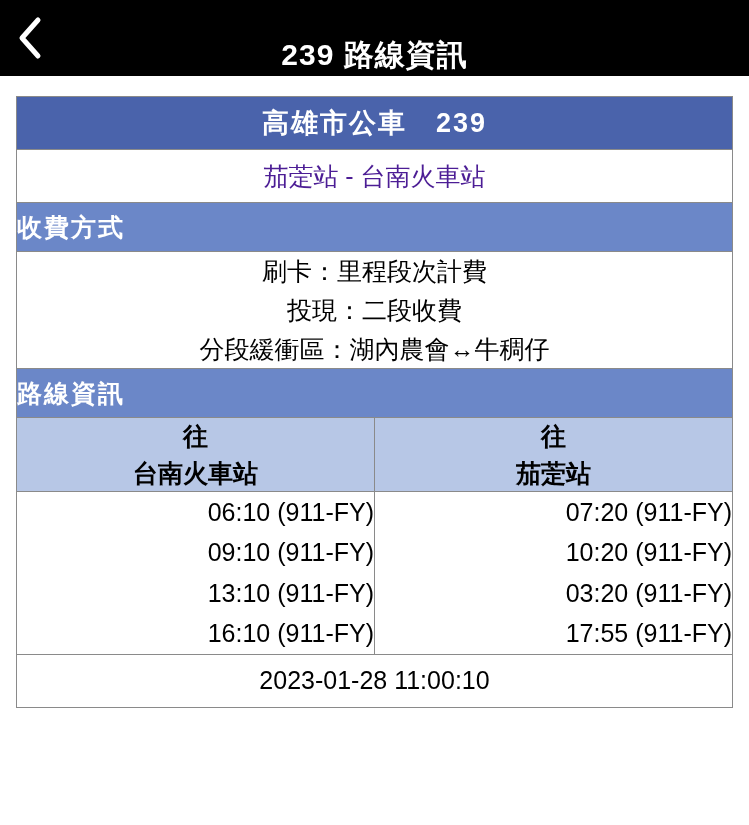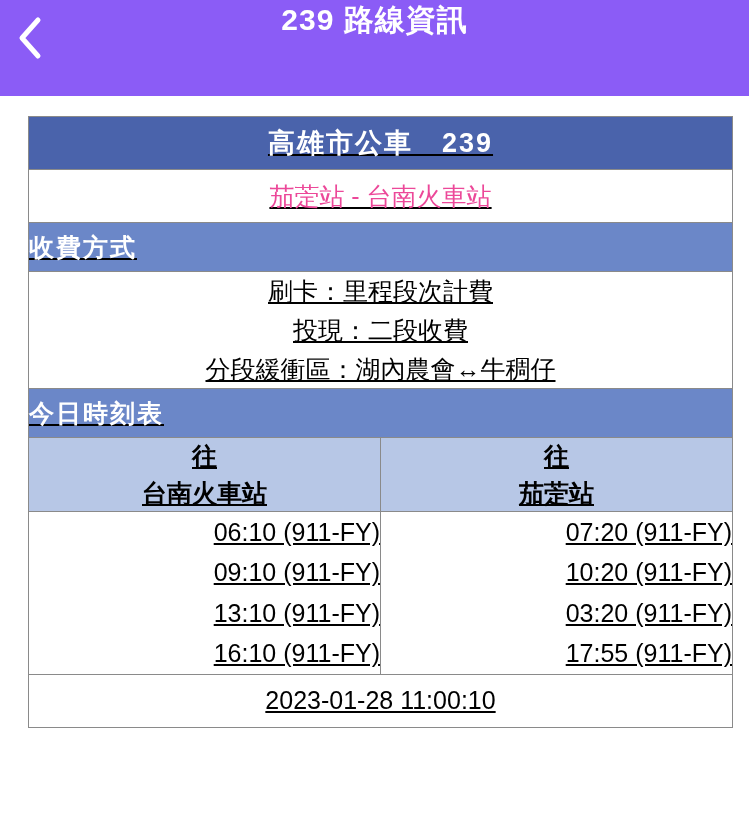--- a/index.html
+++ b/index.html
@@ -22,10 +22,10 @@
   }
   
   .header {
-    height: 96px;
-    background: #8b5cf6;
+    height: 76px;
+    background: #000000;
     display: flex;
-    align-items: flex-start;
+    align-items: flex-end;
     position: relative;
     flex: 0 0 auto;
   }

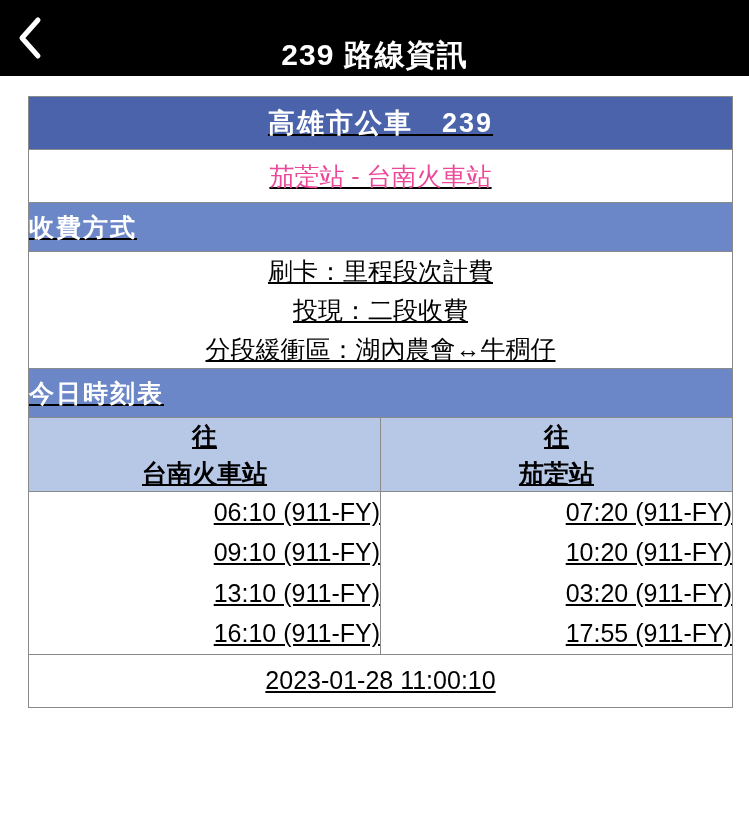--- a/index.html
+++ b/index.html
@@ -54,9 +54,8 @@
   
   .content {
     flex: 1 1 auto;
-    padding: 20px 16px 0 28px;
+    padding: 20px 16px 0 16px;
     box-sizing: border-box;
-    text-decoration: underline;
   }
   .info-table {
     width: 100%;

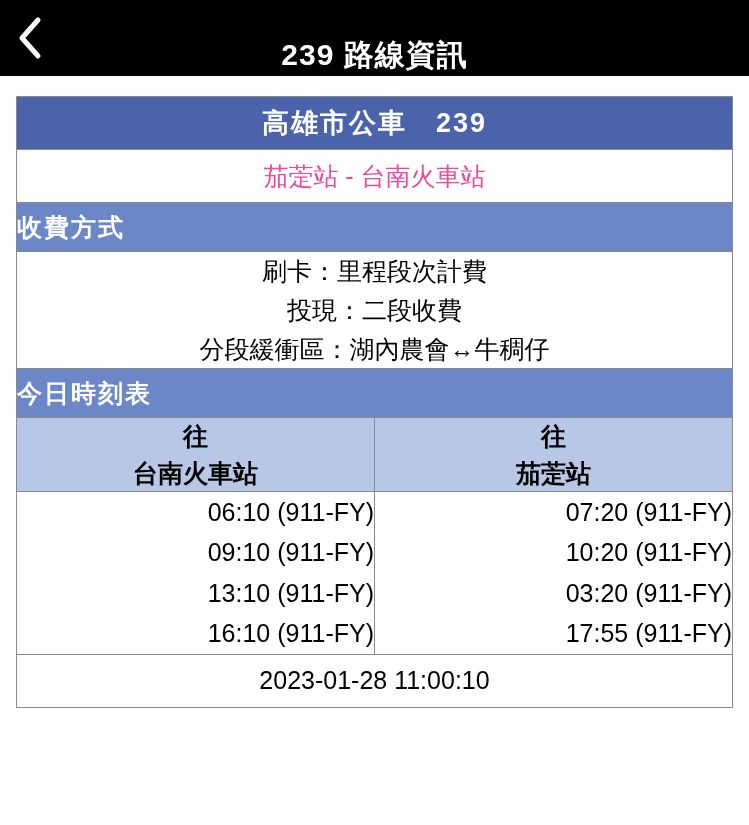--- a/index.html
+++ b/index.html
@@ -78,7 +78,7 @@
   }
   .row-subtitle {
     background: #ffffff;
-    color: #ec4899;
+    color: #4c1d95;
     text-align: center;
     font-size: 25px;
     height: 52px;

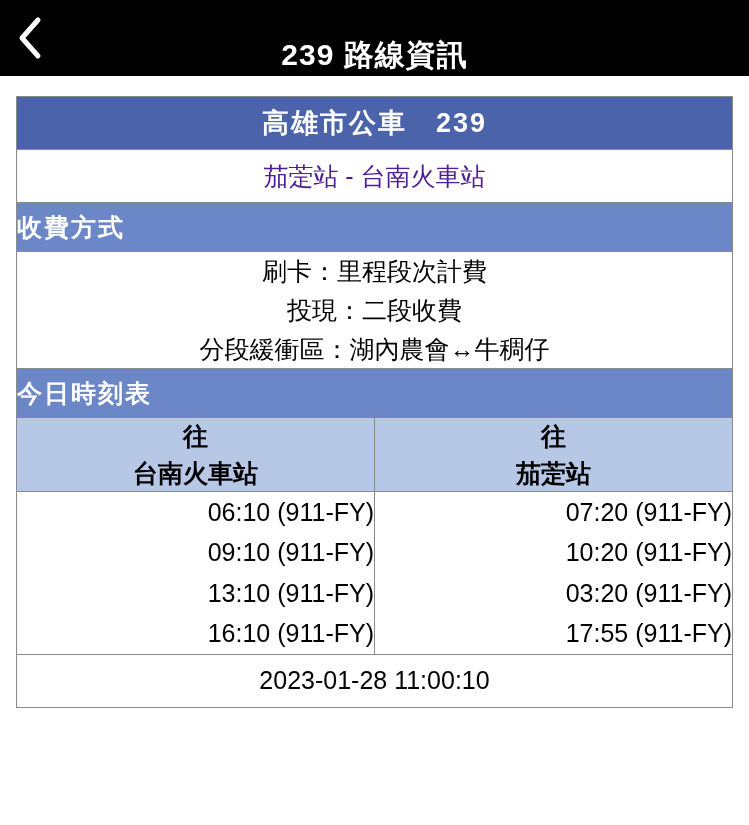--- a/index.html
+++ b/index.html
@@ -167,7 +167,7 @@
           </td>
         </tr>
         <tr>
-          <td class="row-section" colspan="2">今日時刻表</td>
+          <td class="row-section" colspan="2">路線資訊</td>
         </tr>
         <tr>
           <td class="dir-header">

